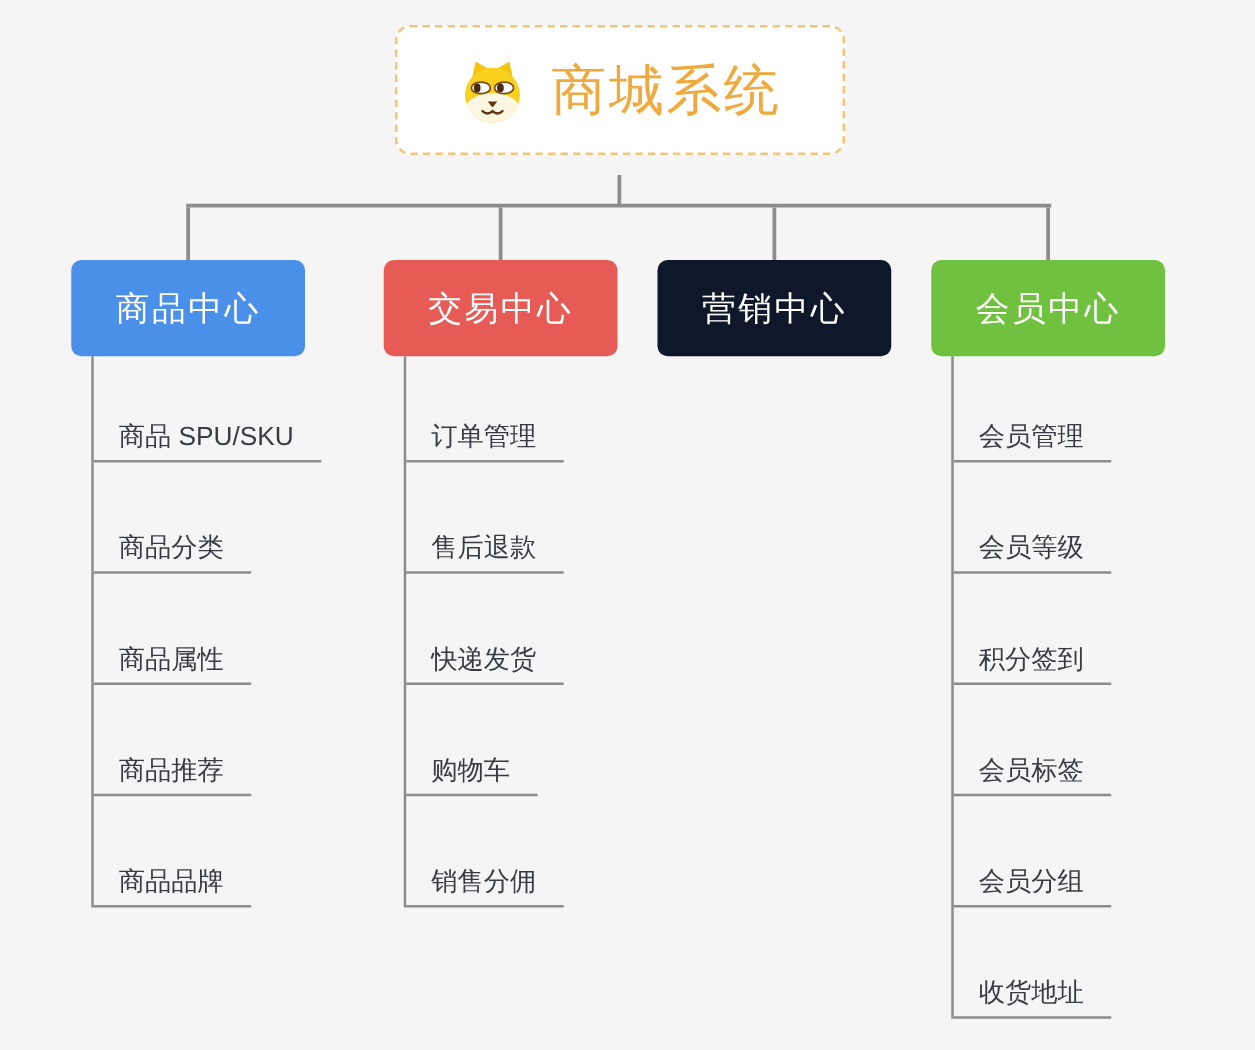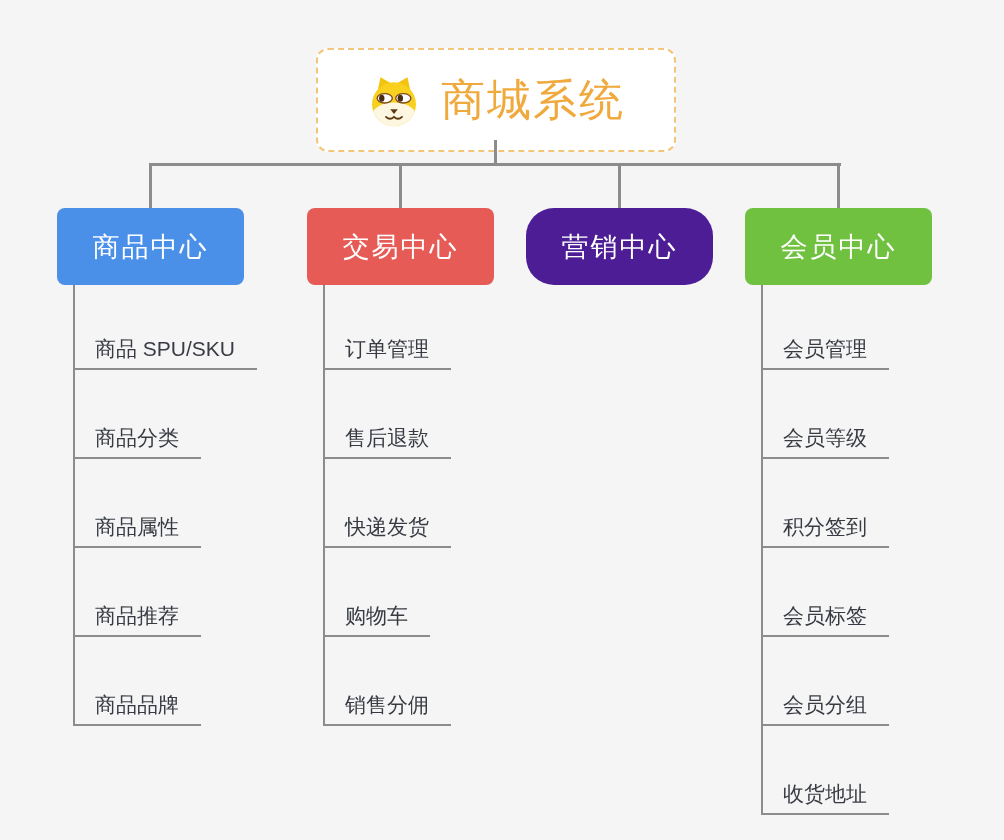--- a/index.html
+++ b/index.html
@@ -12,7 +12,7 @@
 
   
   .root-node{
-    position:absolute;left:316px;top:48px;width:360px;height:104px;
+    position:absolute;left:316px;top:20px;width:360px;height:104px;
     background:#ffffff;border:2px dashed #f3c579;border-radius:12px;
     box-sizing:border-box;
     display:flex;align-items:center;justify-content:center;gap:20px;

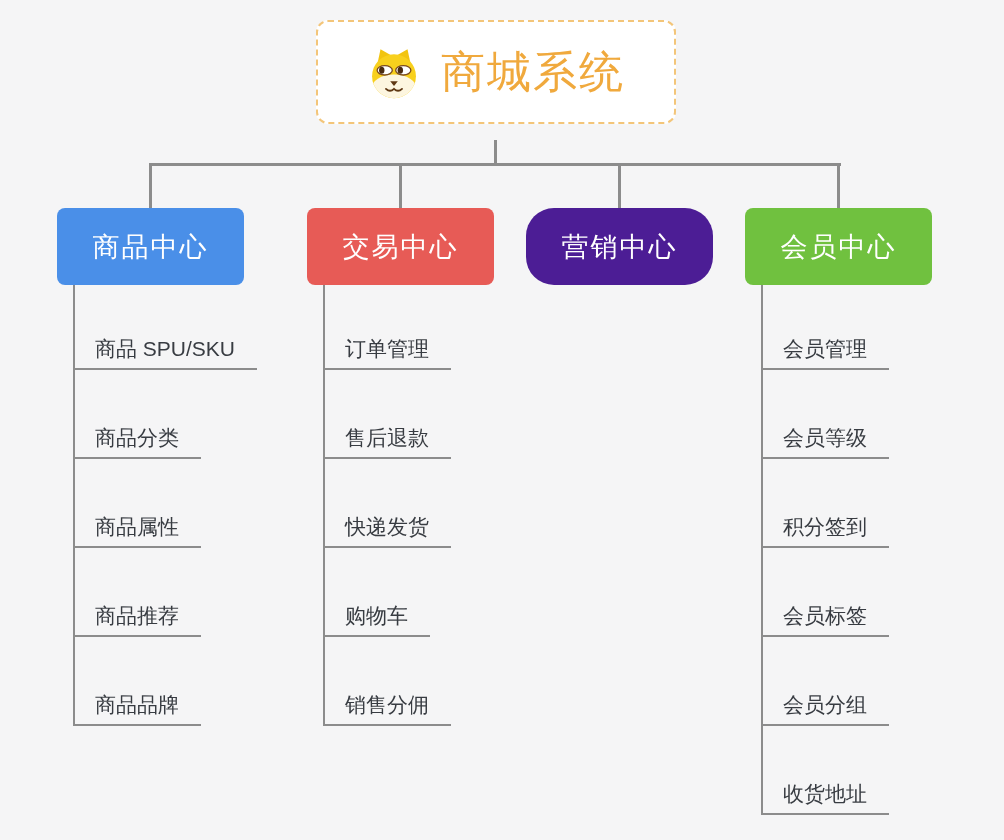--- a/index.html
+++ b/index.html
@@ -111,7 +111,7 @@
   </div>
 
   <div class="branch-col" style="left: 526px;">
-    <div class="branch-header" style="background: #4c1d95; border-radius: 28px;">
+    <div class="branch-header" style="background: #0f172a;">
       <span class="branch-label">营销中心</span>
     </div>
   </div>

